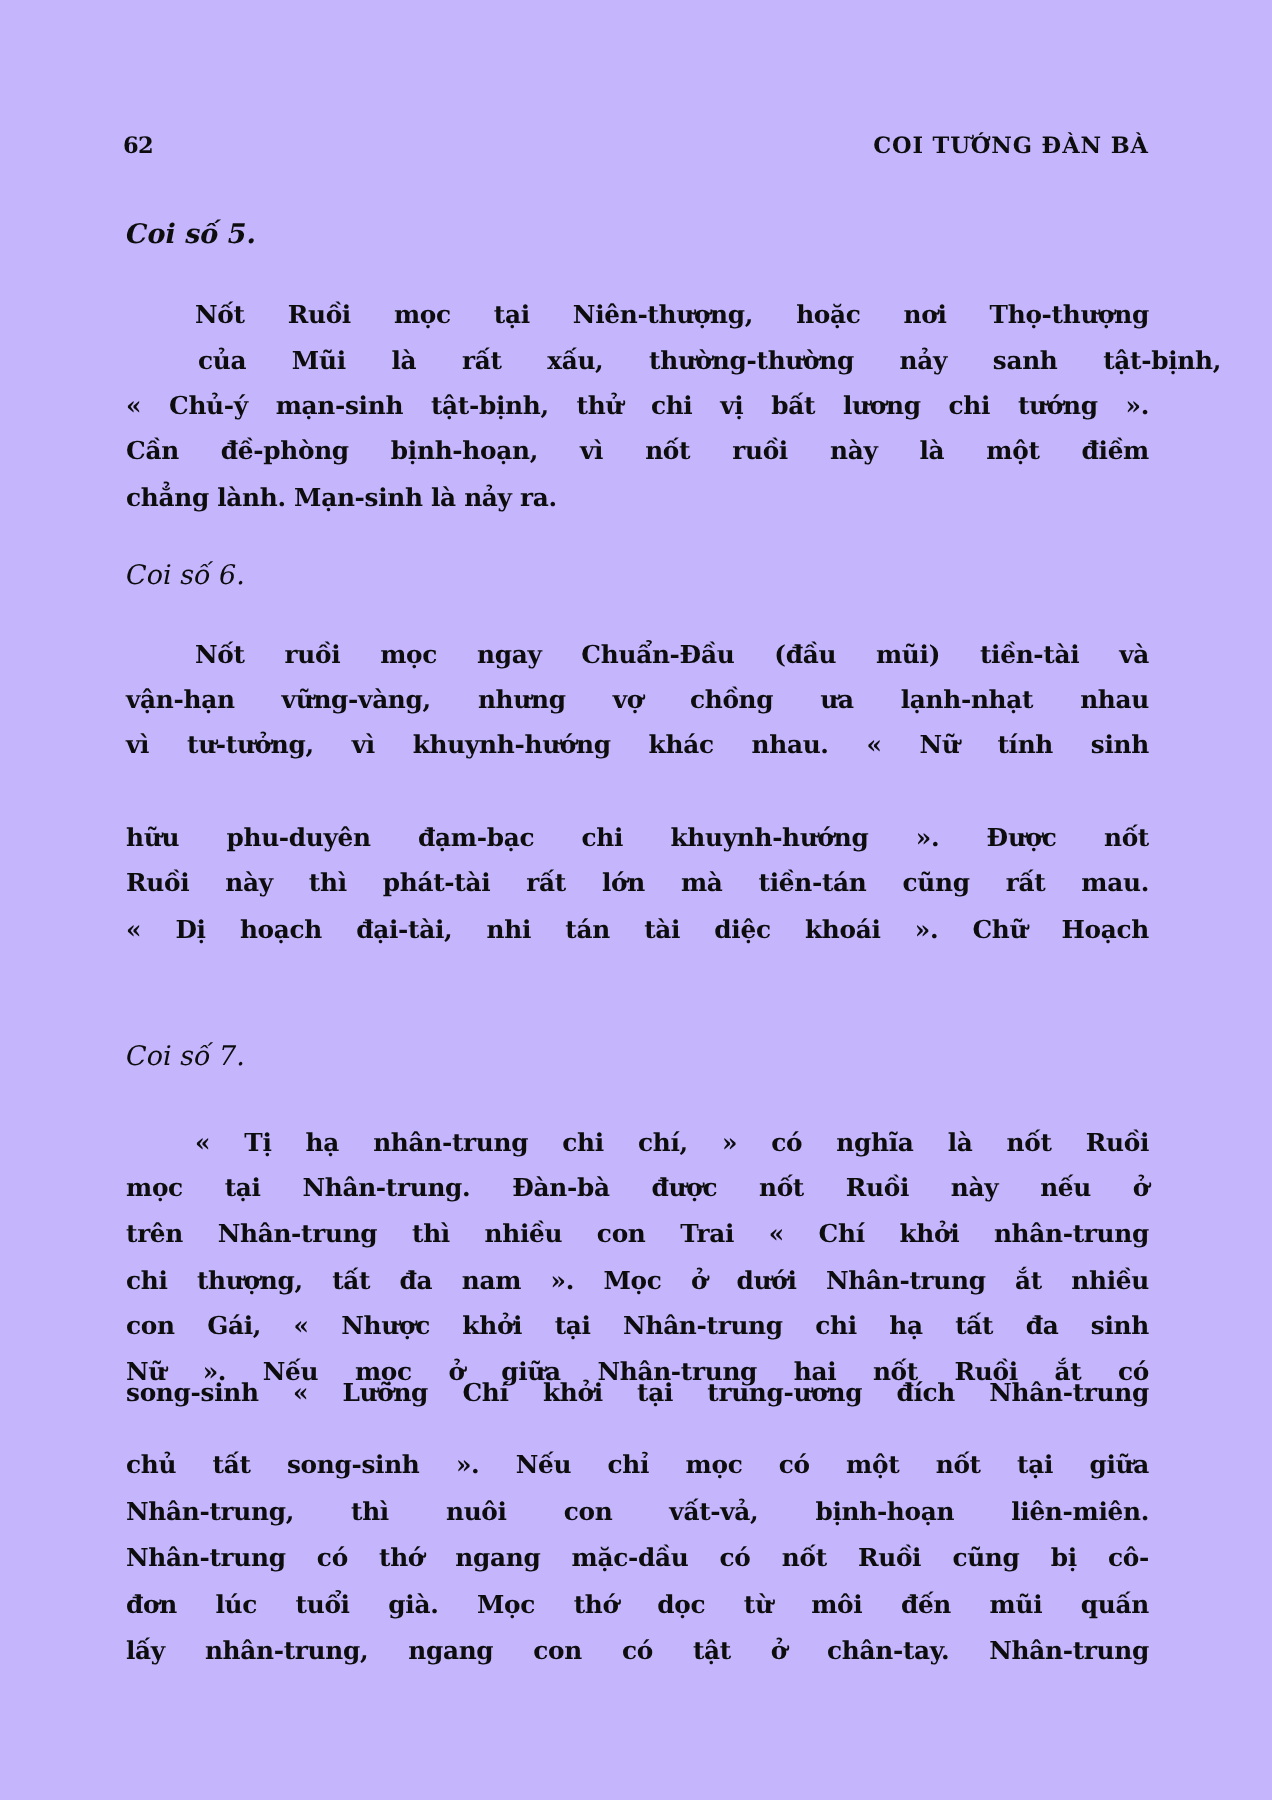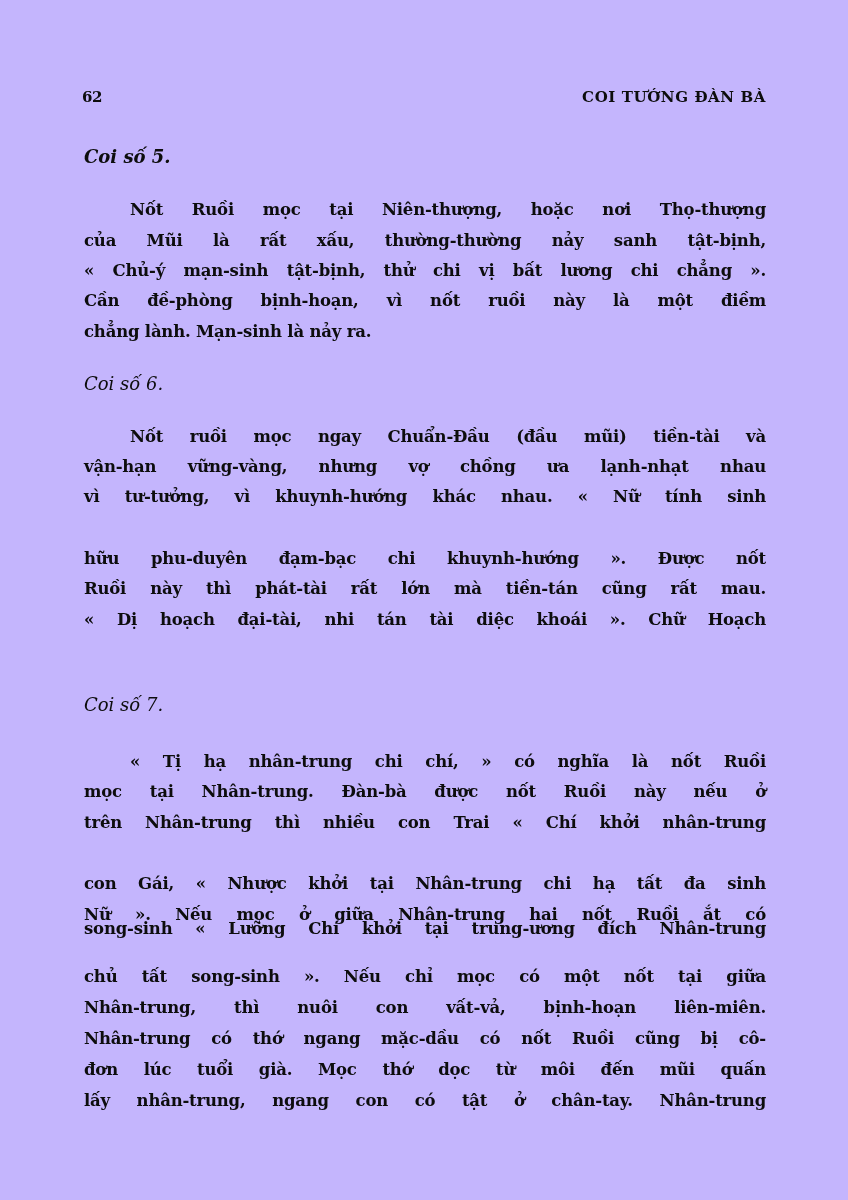--- a/index.html
+++ b/index.html
@@ -89,7 +89,7 @@
 
   <div class="section-heading bold" style="top:146px;">Coi số 5.</div>
   <div class="line indent" style="top:196px;">Nốt Ruồi mọc tại Niên-thượng, hoặc nơi Thọ-thượng</div>
-  <div class="line" style="top:227px;">của Mũi là rất xấu, thường-thường nảy sanh tật-bịnh,</div>
+  <div class="line" style="top:227px;margin-left:48px;">của Mũi là rất xấu, thường-thường nảy sanh tật-bịnh,</div>
   <div class="line" style="top:257px;">« Chủ-ý mạn-sinh tật-bịnh, thử chi vị bất lương chi chẳng ».</div>
   <div class="line" style="top:287px;">Cần đề-phòng bịnh-hoạn, vì nốt ruồi này là một điềm</div>
   <div class="line last" style="top:318px;">chẳng lành. Mạn-sinh là nảy ra.</div>

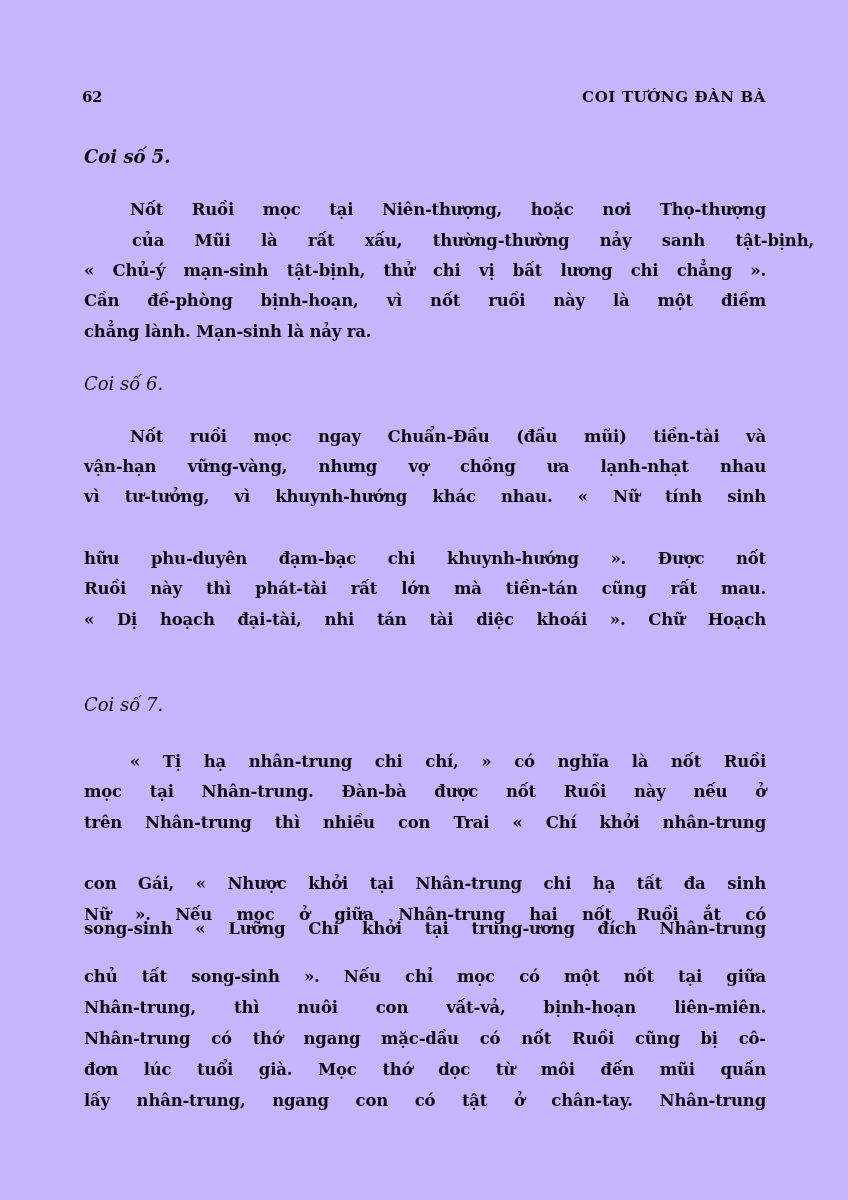--- a/index.html
+++ b/index.html
@@ -90,7 +90,7 @@
   <div class="section-heading bold" style="top:146px;">Coi số 5.</div>
   <div class="line indent" style="top:196px;">Nốt Ruồi mọc tại Niên-thượng, hoặc nơi Thọ-thượng</div>
   <div class="line" style="top:227px;margin-left:48px;">của Mũi là rất xấu, thường-thường nảy sanh tật-bịnh,</div>
-  <div class="line" style="top:257px;">« Chủ-ý mạn-sinh tật-bịnh, thử chi vị bất lương chi chẳng ».</div>
+  <div class="line" style="top:257px;">« Chủ-ý mạn-sinh tật-bịnh, thử chi vị bất lương chi tướng ».</div>
   <div class="line" style="top:287px;">Cần đề-phòng bịnh-hoạn, vì nốt ruồi này là một điềm</div>
   <div class="line last" style="top:318px;">chẳng lành. Mạn-sinh là nảy ra.</div>
 

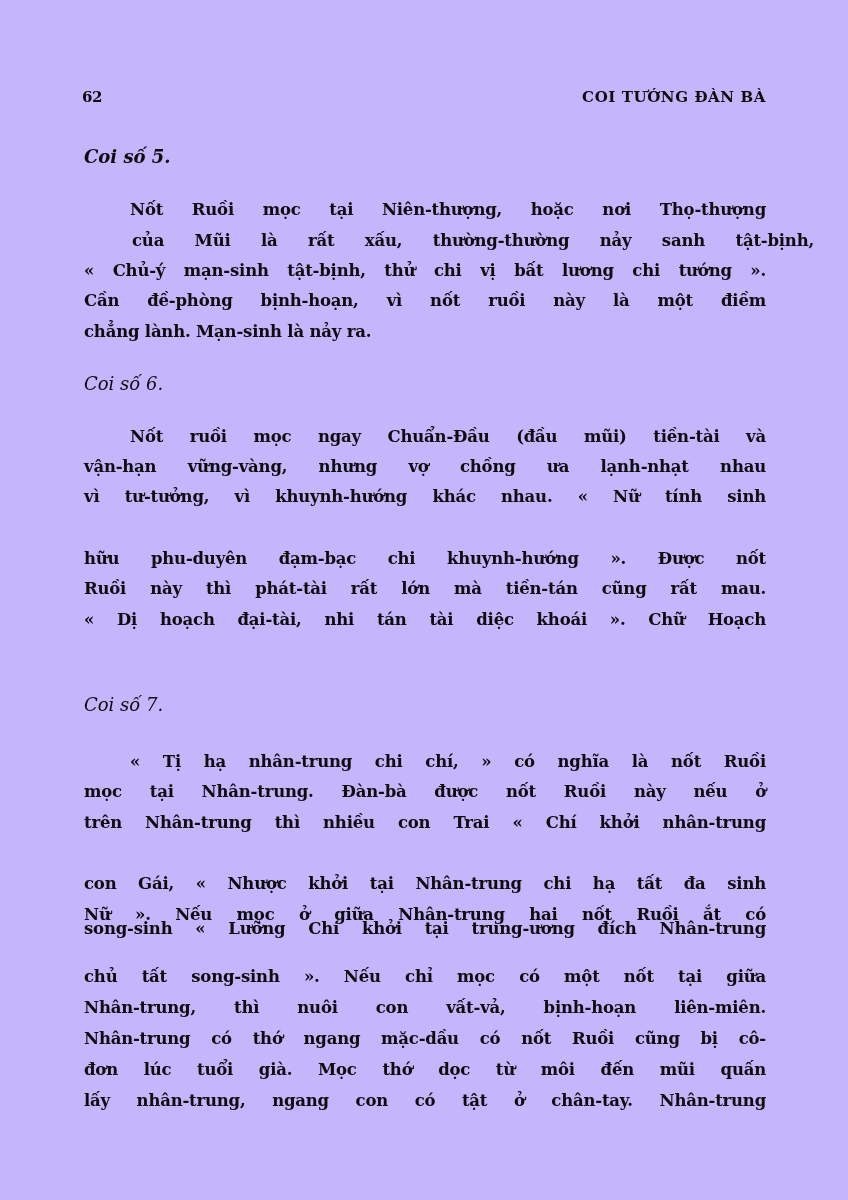--- a/index.html
+++ b/index.html
@@ -106,6 +106,7 @@
   <div class="line indent" style="top:748px;">« Tị hạ nhân-trung chi chí, » có nghĩa là nốt Ruồi</div>
   <div class="line" style="top:778px;">mọc tại Nhân-trung. Đàn-bà được nốt Ruồi này nếu ở</div>
   <div class="line" style="top:809px;">trên Nhân-trung thì nhiều con Trai « Chí khởi nhân-trung</div>
+  <div class="line" style="top:840px;">chi thượng, tất đa nam ». Mọc ở dưới Nhân-trung ắt nhiều</div>
   <div class="line" style="top:870px;">con Gái, « Nhược khởi tại Nhân-trung chi hạ tất đa sinh</div>
   <div class="line" style="top:901px;">Nữ ». Nếu mọc ở giữa Nhân-trung hai nốt Ruồi ắt có</div>
   <div class="line" style="top:915px;">song-sinh « Lưỡng Chí khởi tại trung-ương đích Nhân-trung</div>

